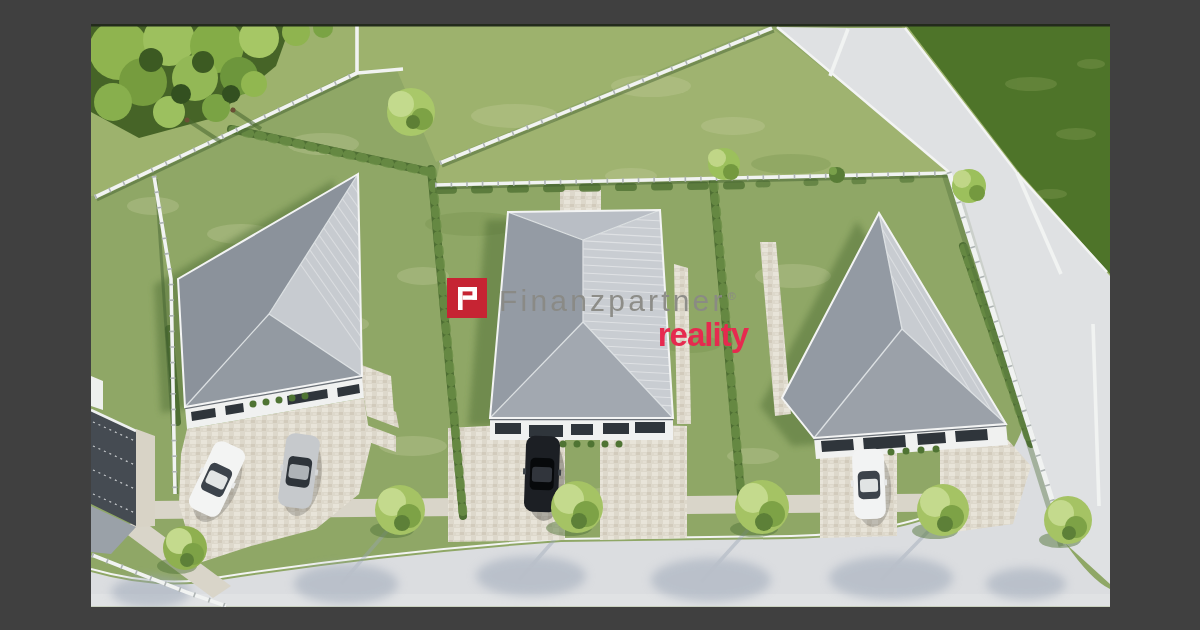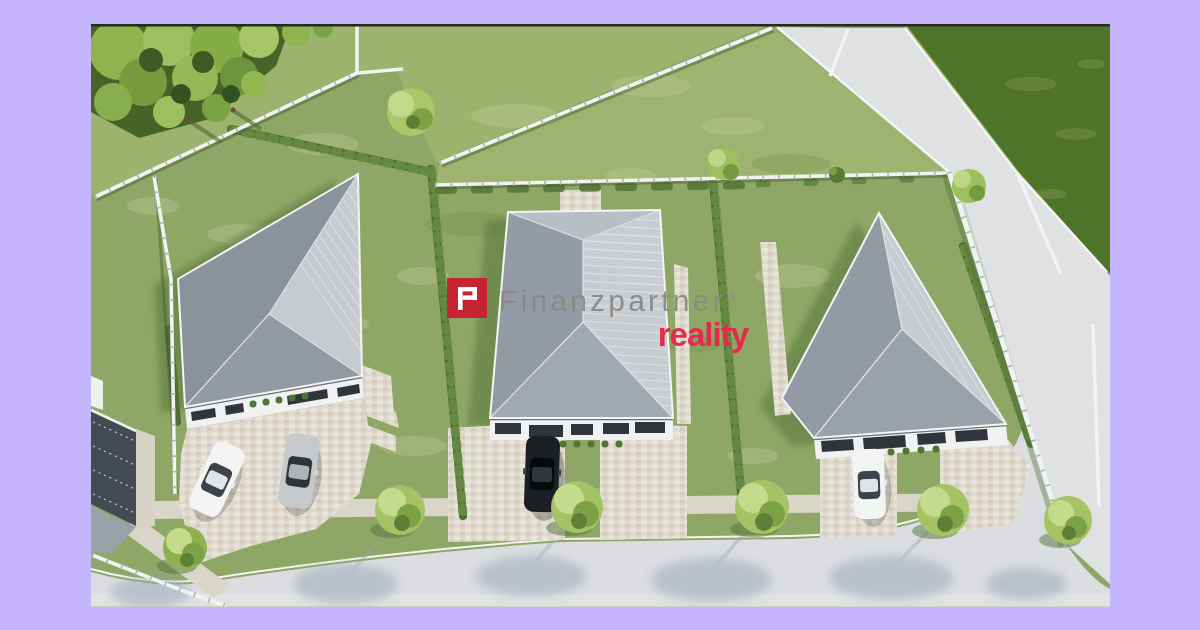--- a/index.html
+++ b/index.html
@@ -3,7 +3,7 @@
 <meta charset="utf-8">
 <style>
   html,body{margin:0;padding:0;background:#ffffff;}
-  .stage{position:relative;width:1200px;height:630px;background:#c4b5fd;overflow:hidden;
+  .stage{position:relative;width:1200px;height:630px;background:#404040;overflow:hidden;
          font-family:"Liberation Sans",sans-serif;}
   .photo{position:absolute;left:91px;top:24px;width:1019px;height:583px;overflow:hidden;background:#8fa766;}
   .photo svg{display:block;}

